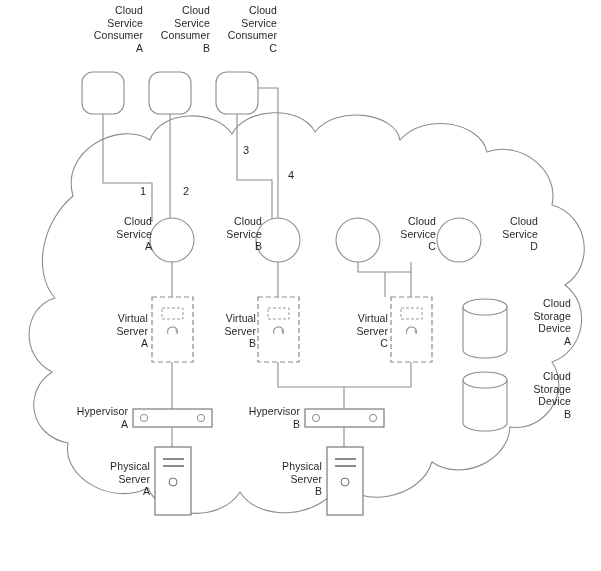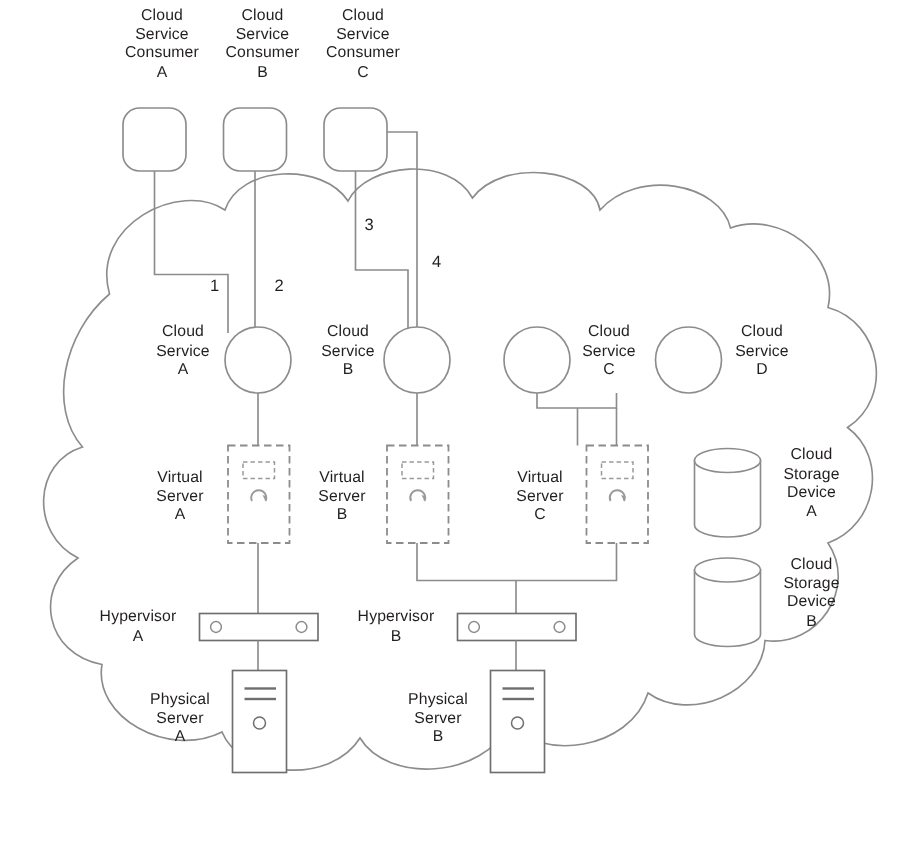--- a/index.html
+++ b/index.html
@@ -25,7 +25,7 @@
     font-size: 10.5px;
     line-height: 12.5px;
     color: #231f20;
-    text-align: center;
+    text-align: right;
     white-space: pre-line;
     letter-spacing: 0.1px;
   }

